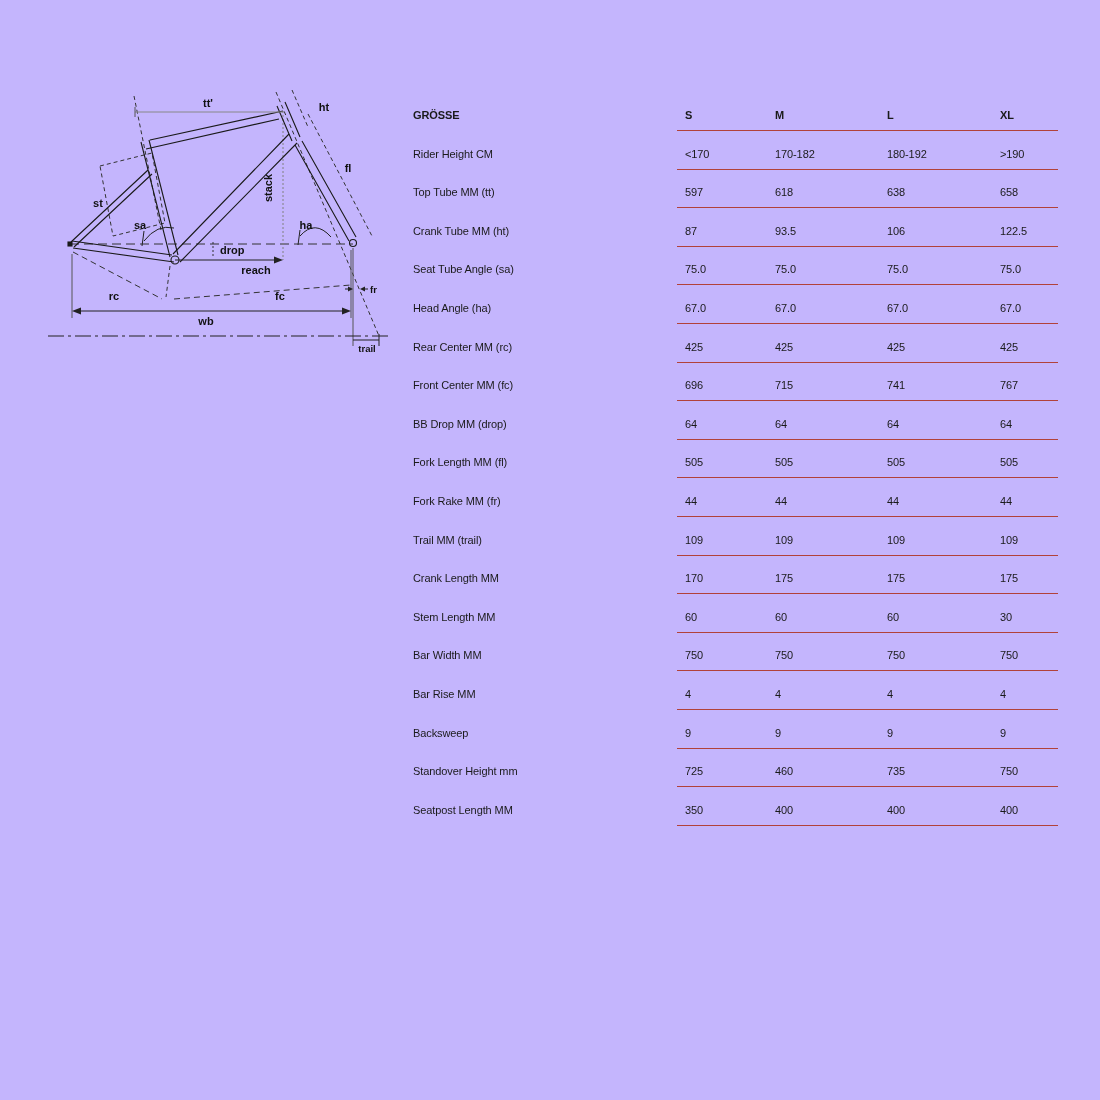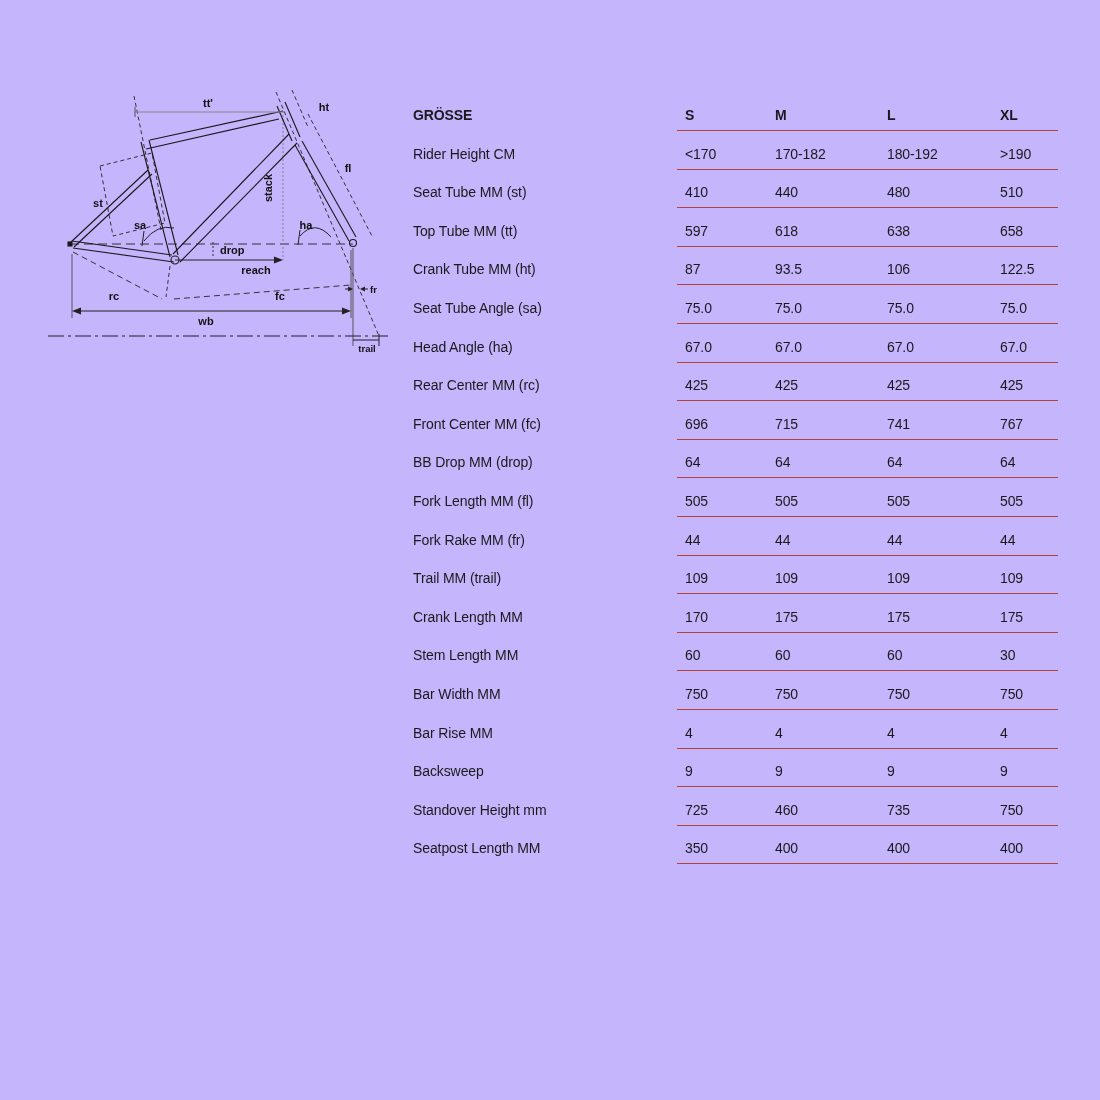--- a/index.html
+++ b/index.html
@@ -26,7 +26,7 @@
     grid-template-columns:264px 90px 112px 113px 66px;
     align-items:end;
     height:38.6px;box-sizing:border-box;padding-bottom:8px;
-    font-size:14px;line-height:15px;letter-spacing:-0.1px;
+    font-size:11px;line-height:15px;letter-spacing:-0.1px;
   }
   .row.header{height:32px;font-weight:bold;}
   .lbl{white-space:nowrap;}

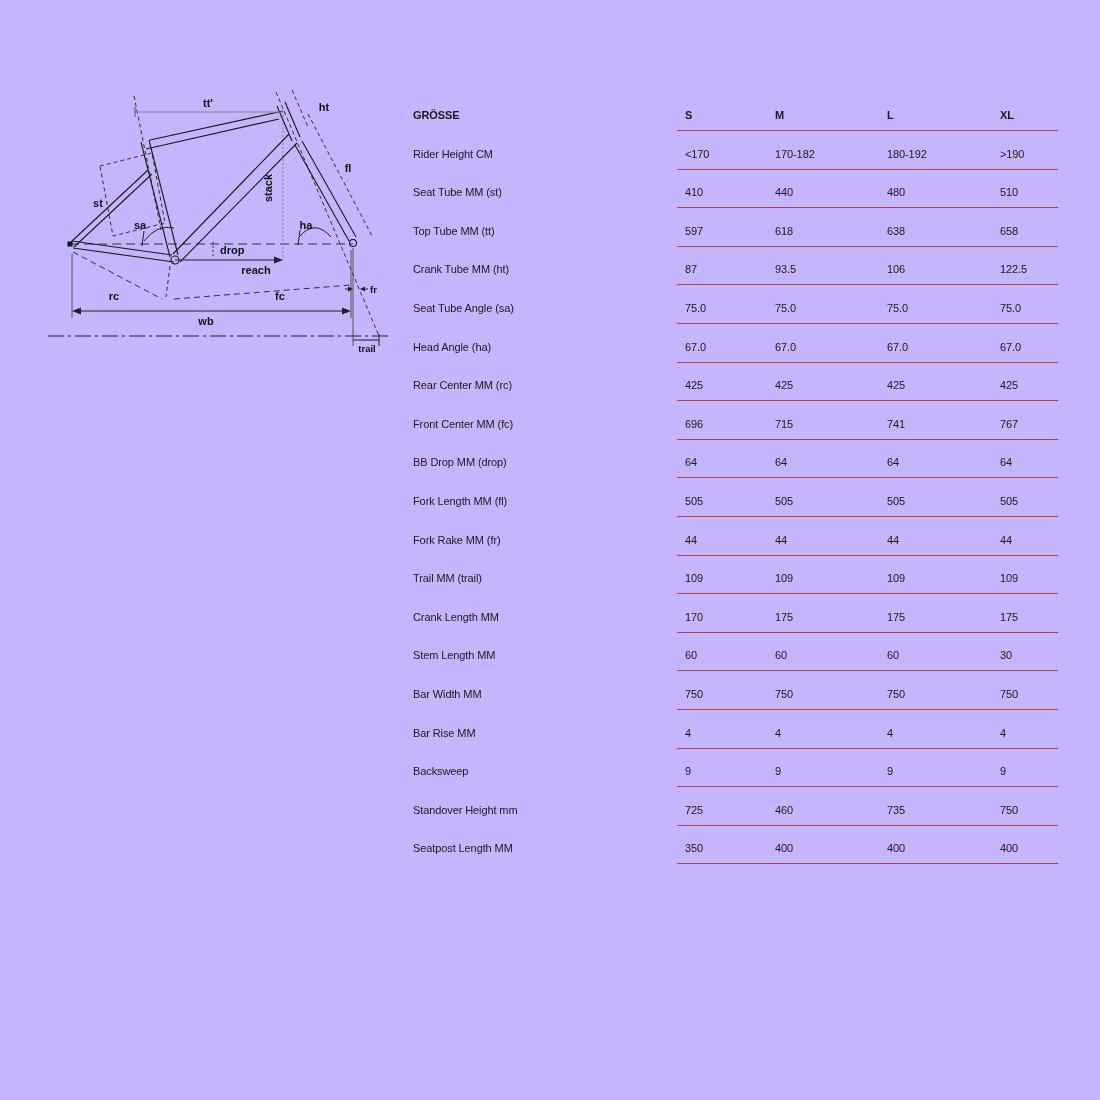--- a/index.html
+++ b/index.html
@@ -134,14 +134,6 @@
           <div class="underline"></div>
         </div>
         <div class="row">
-          <div class="lbl">Seat Tube MM (st)</div>
-          <div class="val">410</div>
-          <div class="val">440</div>
-          <div class="val">480</div>
-          <div class="val">510</div>
-          <div class="underline"></div>
-        </div>
-        <div class="row">
           <div class="lbl">Top Tube MM (tt)</div>
           <div class="val">597</div>
           <div class="val">618</div>

